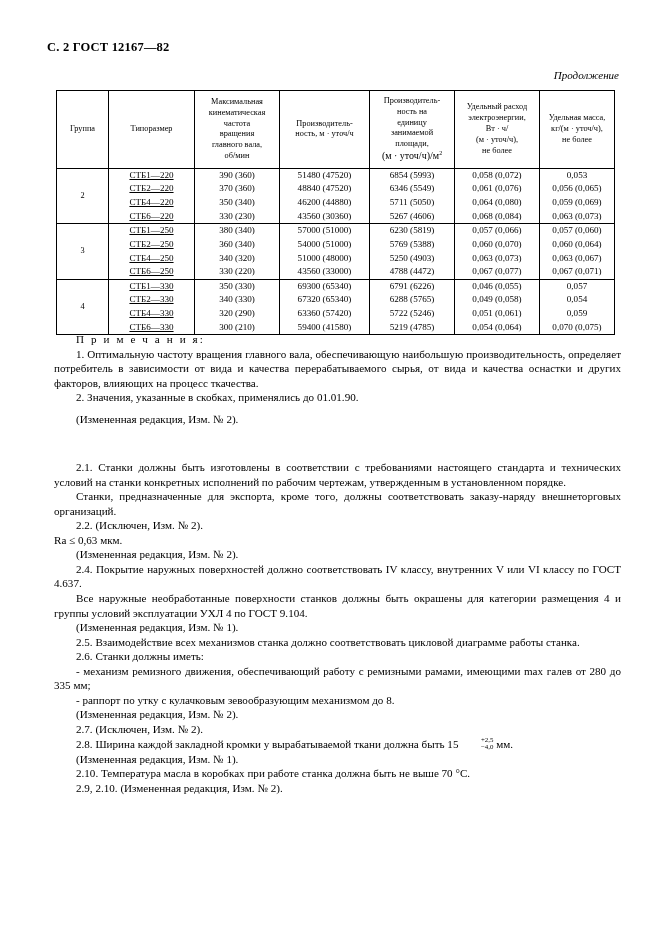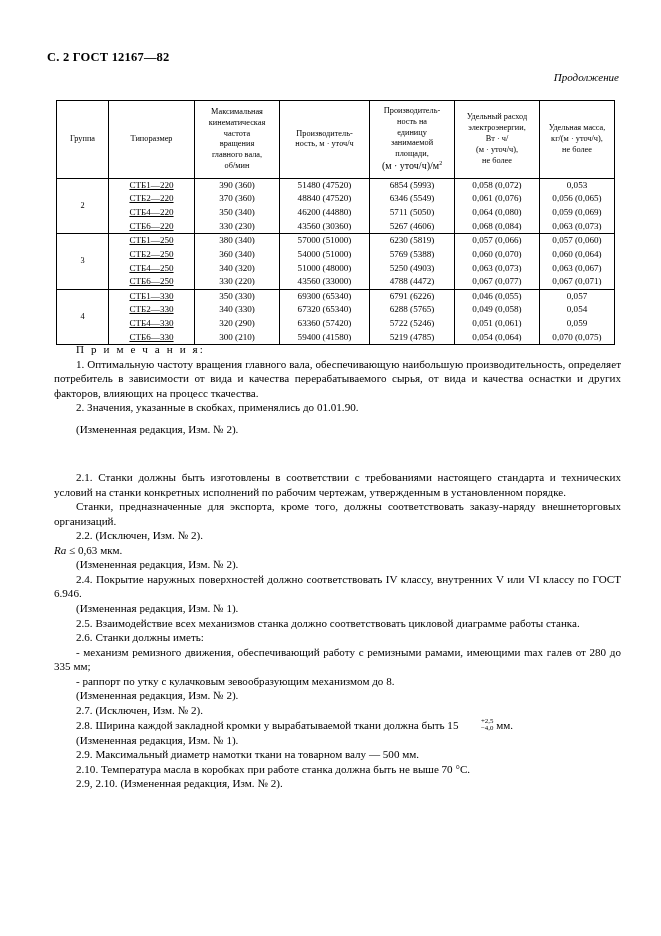--- a/index.html
+++ b/index.html
@@ -22,7 +22,6 @@
     height: 904px;
     box-sizing: border-box;
     padding: 8px;
-    margin-top: 10px;
   }
 
   

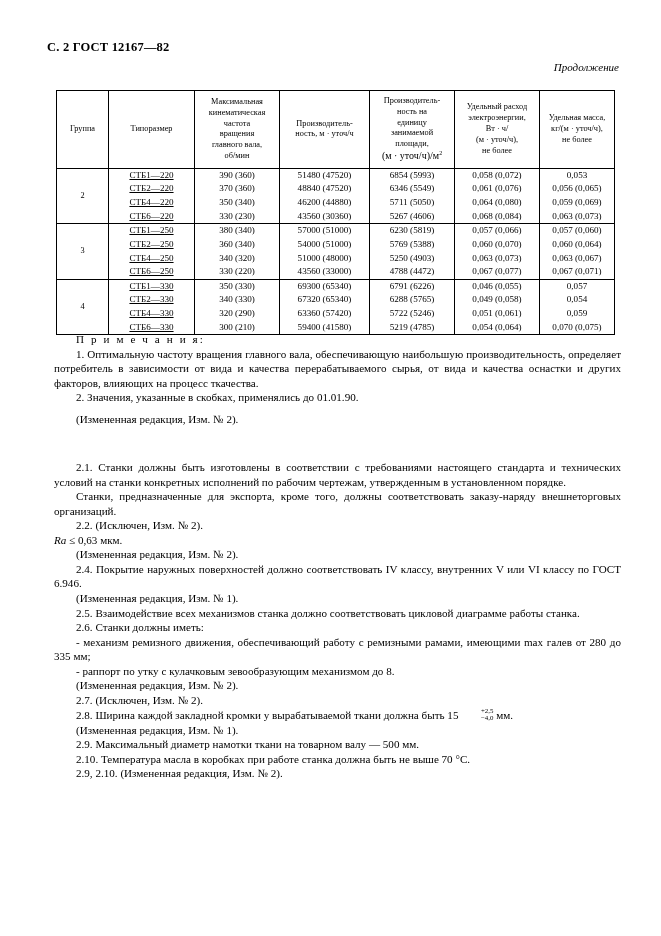--- a/index.html
+++ b/index.html
@@ -37,7 +37,7 @@
   .continuation {
     position: absolute;
     right: 42px;
-    top: 61px;
+    top: 69px;
     font-size: 11px;
     font-style: italic;
     font-family: "Liberation Serif", "DejaVu Serif", serif;

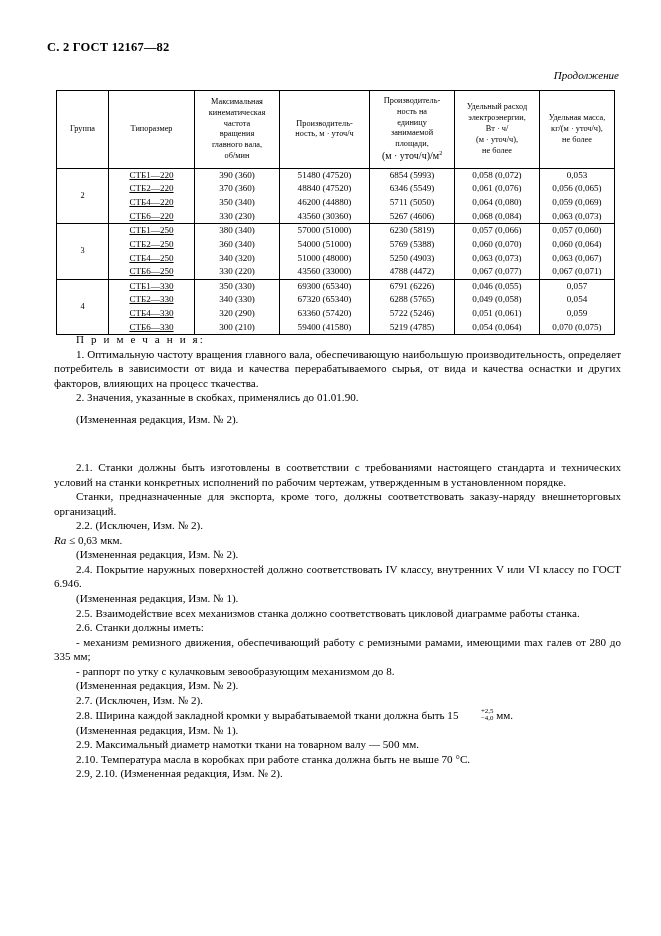--- a/index.html
+++ b/index.html
@@ -139,7 +139,7 @@
   }
   .gap-s { height: 7px; }
   .gap-l { height: 17px; }
-  .ital { font-style: italic; }
+  .ital { }
   .frac {
     display: inline-block;
     vertical-align: -0.18em;

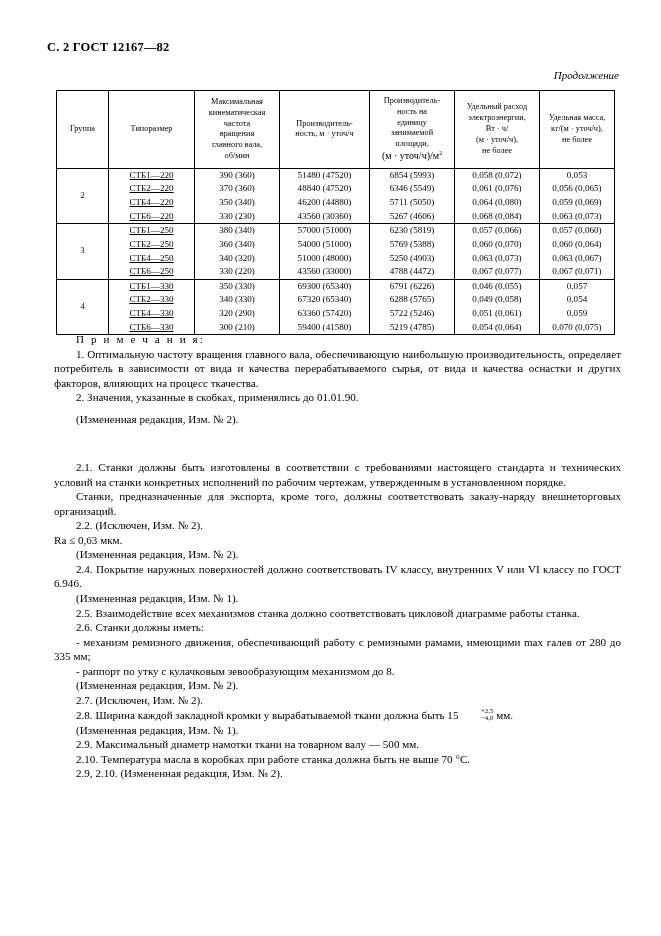--- a/index.html
+++ b/index.html
@@ -346,7 +346,7 @@
     <p class="p"><span>2.2.</span> <span class="b">(Исключен, Изм. № 2).</span></p>
     <p class="p noind"><span class="ital">Ra</span><span> ≤ 0,63 мкм.</span></p>
     <p class="p b">(Измененная редакция, Изм. № 2).</p>
-    <p class="p">2.4.  Покрытие наружных поверхностей должно соответствовать IV классу, внутренних V или VI классу по ГОСТ 6.946.</p>
+    <p class="p">2.4.  Покрытие наружных поверхностей должно соответствовать IV классу, внутренних V или VI классу по ГОСТ 4.637.</p>
     <p class="p b">(Измененная редакция, Изм. № 1).</p>
     <p class="p">2.5.  Взаимодействие всех механизмов станка должно соответствовать цикловой диаграмме работы станка.</p>
     <p class="p">2.6.  Станки должны иметь:</p>

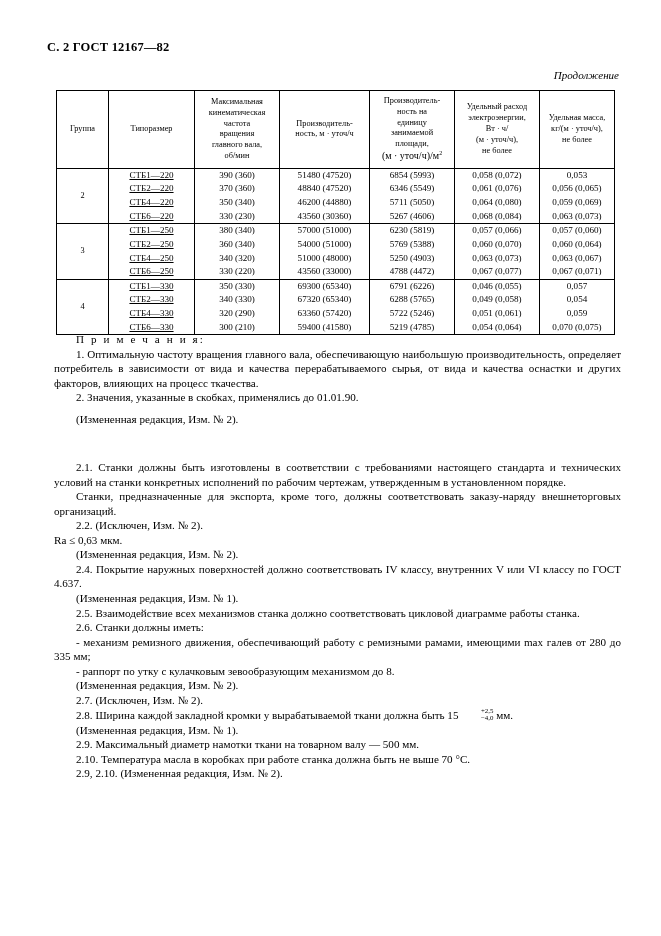--- a/index.html
+++ b/index.html
@@ -347,6 +347,7 @@
     <p class="p noind"><span class="ital">Ra</span><span> ≤ 0,63 мкм.</span></p>
     <p class="p b">(Измененная редакция, Изм. № 2).</p>
     <p class="p">2.4.  Покрытие наружных поверхностей должно соответствовать IV классу, внутренних V или VI классу по ГОСТ 4.637.</p>
+    <p class="p">Все наружные необработанные поверхности станков должны быть окрашены для категории размещения 4 и группы условий эксплуатации УХЛ 4 по ГОСТ 9.104.</p>
     <p class="p b">(Измененная редакция, Изм. № 1).</p>
     <p class="p">2.5.  Взаимодействие всех механизмов станка должно соответствовать цикловой диаграмме работы станка.</p>
     <p class="p">2.6.  Станки должны иметь:</p>

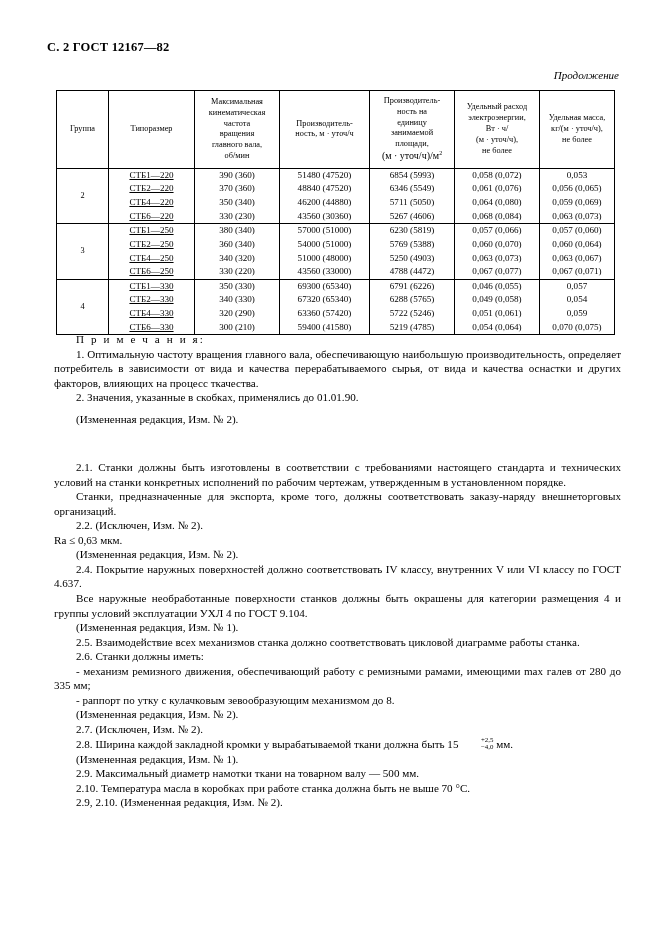--- a/index.html
+++ b/index.html
@@ -357,7 +357,6 @@
     <p class="p"><span>2.7.</span> <span class="b">(Исключен, Изм. № 2).</span></p>
     <p class="p"><span>2.8.  Ширина каждой закладной кромки у вырабатываемой ткани должна быть 15</span><span class="frac"><span class="up">+2,5</span><span class="dn">−4,0</span></span><span> мм.</span></p>
     <p class="p b">(Измененная редакция, Изм. № 1).</p>
-    <p class="p">2.9.  Максимальный диаметр намотки ткани на товарном валу — 500 мм.</p>
     <p class="p">2.10.  Температура масла в коробках при работе станка должна быть не выше 70 °С.</p>
     <p class="p"><span>2.9, 2.10.</span> <span class="b">(Измененная редакция, Изм. № 2).</span></p>
 

